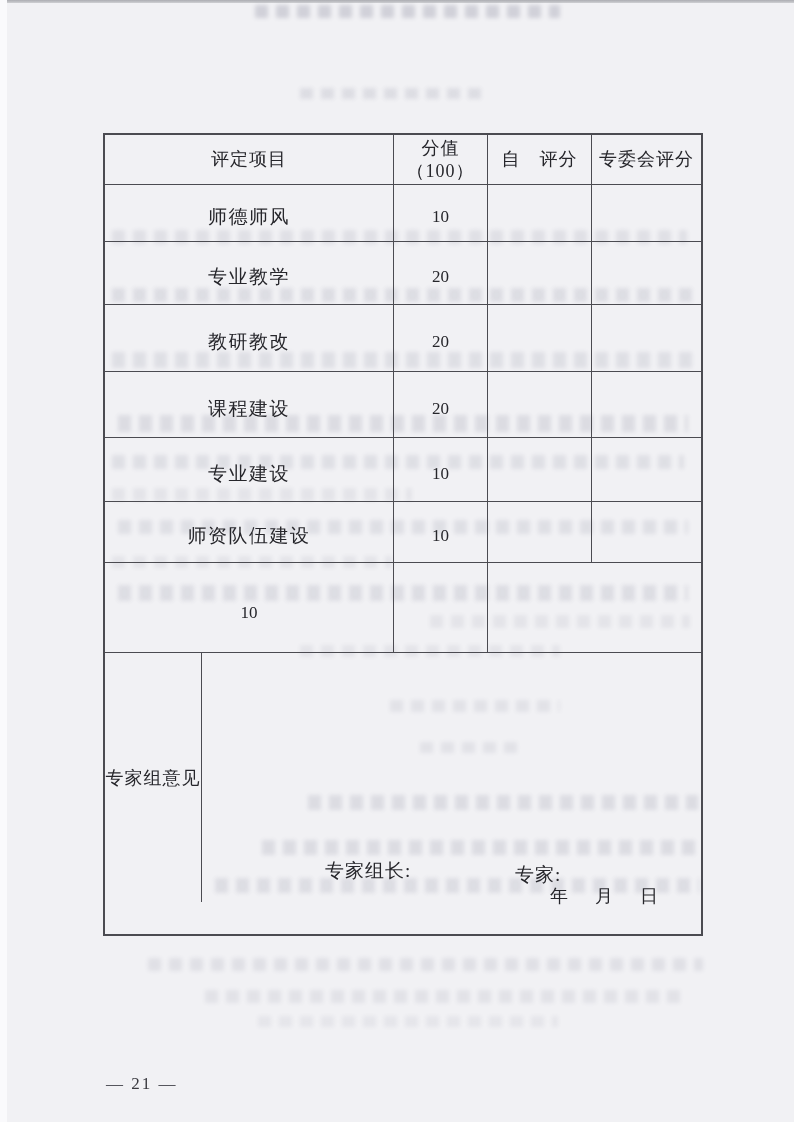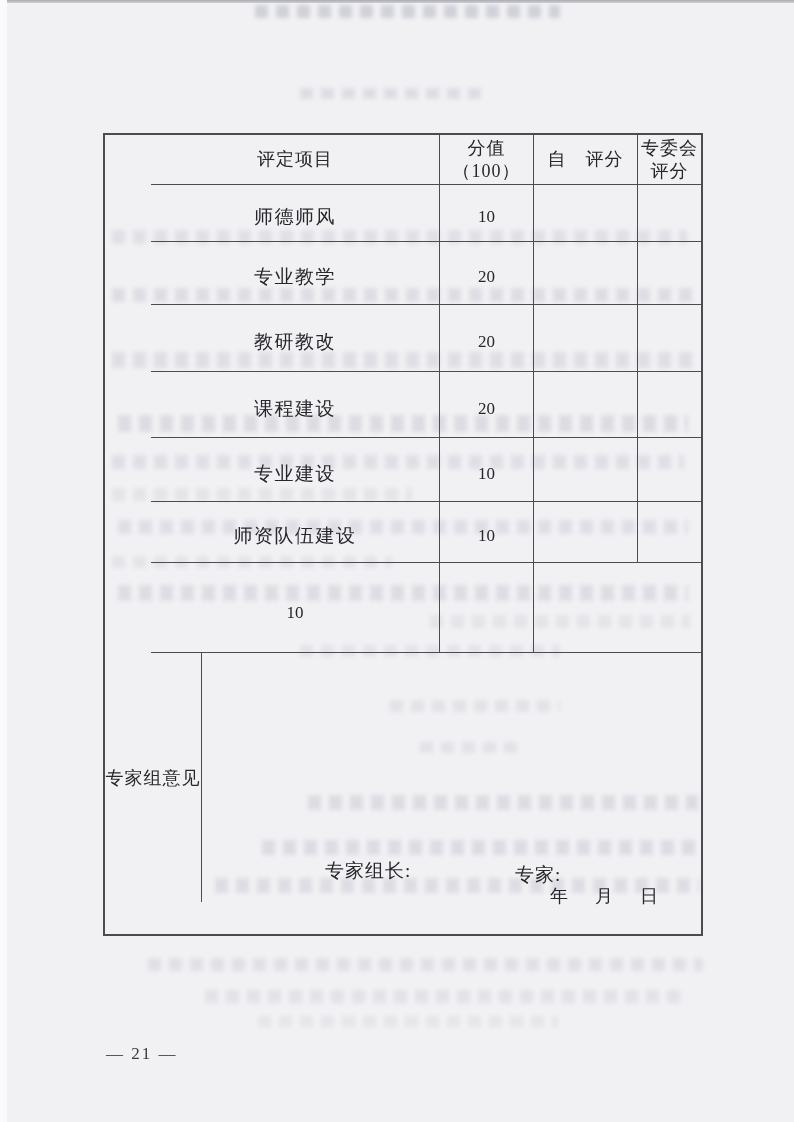--- a/index.html
+++ b/index.html
@@ -27,7 +27,7 @@
   .c { border-right:1.5px solid #4b4b51; display:flex; align-items:center;
     justify-content:center; text-align:center; }
   .c.last { border-right:none; }
-  .rowline { border-bottom:1.5px solid #4b4b51;margin-left:46px; }
+  .rowline { border-bottom:1.5px solid #4b4b51; }
   .t-header { height:50px; font-size:18px; }
   .t-header .c { letter-spacing:1px; line-height:1.25; }
   .score-head { display:flex; flex-direction:column; }

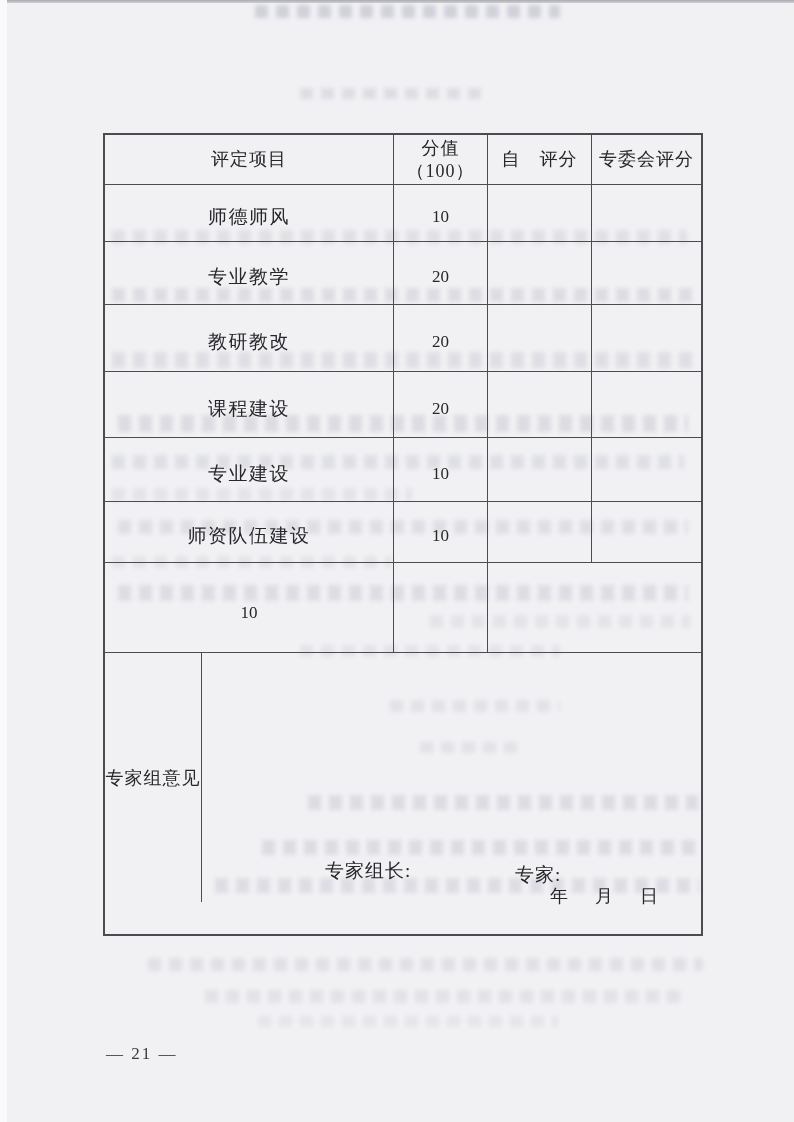--- a/index.html
+++ b/index.html
@@ -47,7 +47,7 @@
     column-gap:27px; font-size:18px; z-index:3; }
 
   .footnote { position:absolute; left:88px; top:938px; font-size:16px; letter-spacing:.5px; }
-  .page-number { position:absolute; left:106px; top:1044px; font-size:17px; letter-spacing:2px; color:#3a3a40; }
+  .page-number { position:absolute; left:106px; top:1074px; font-size:17px; letter-spacing:2px; color:#3a3a40; }
 </style>
 </head>
 <body>

